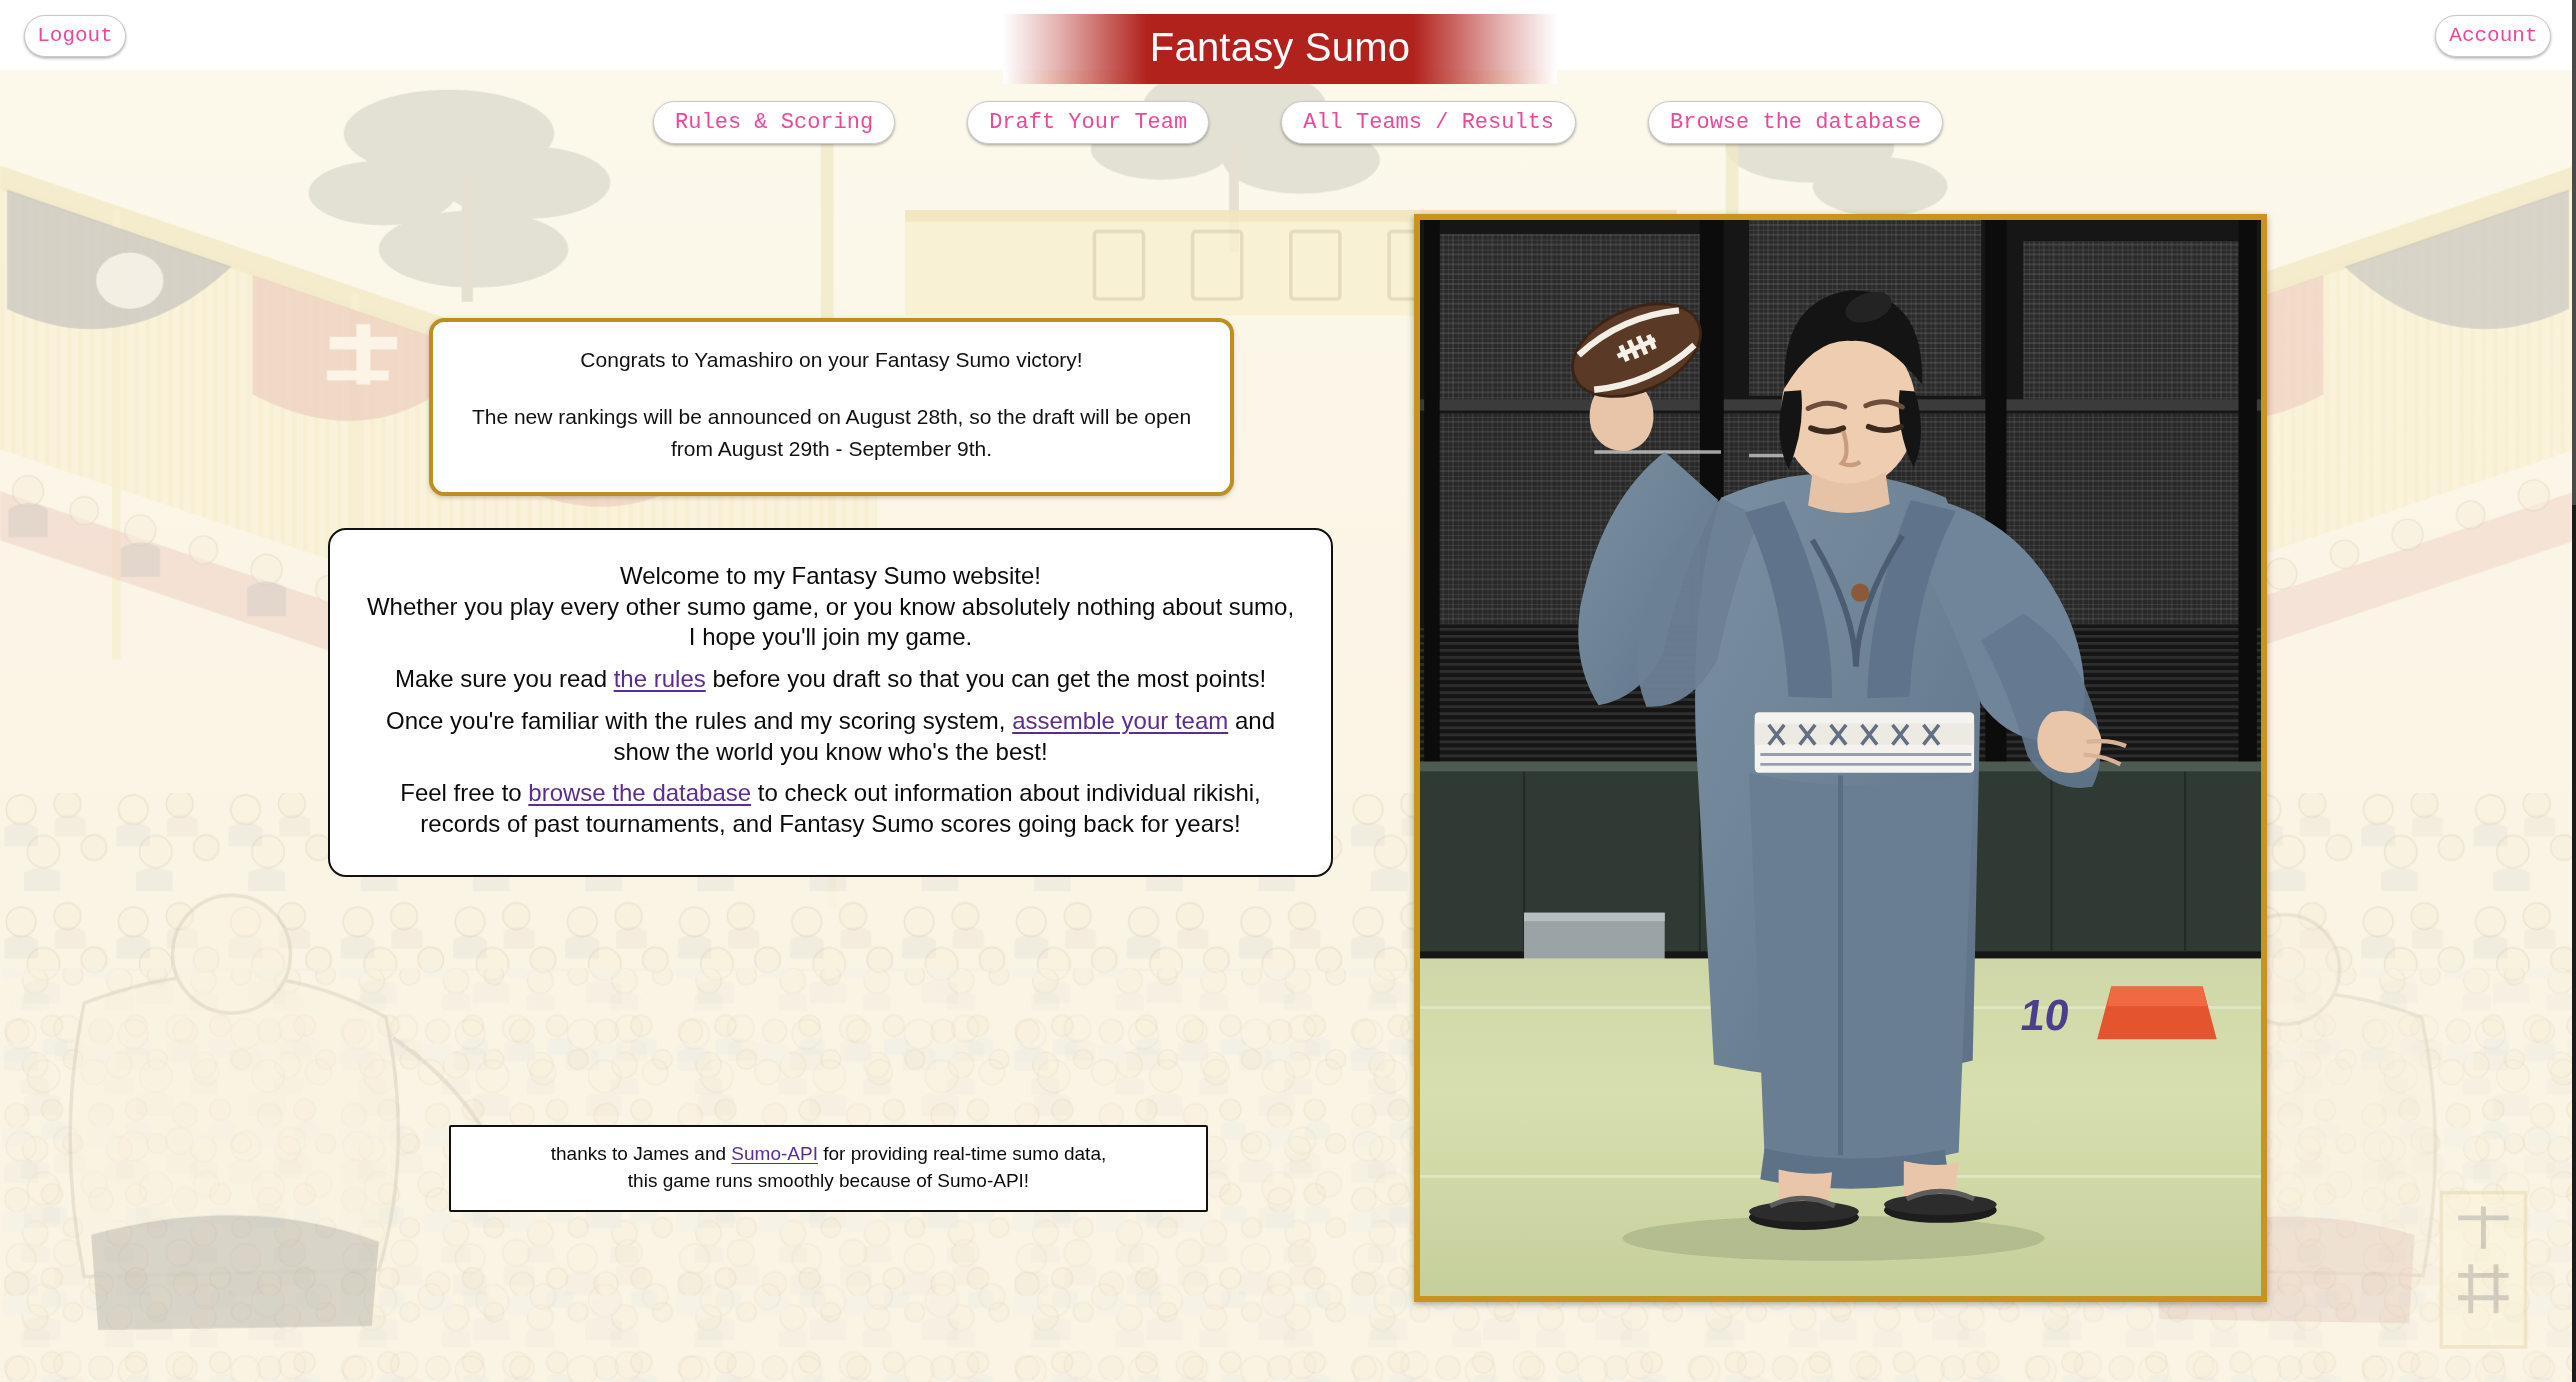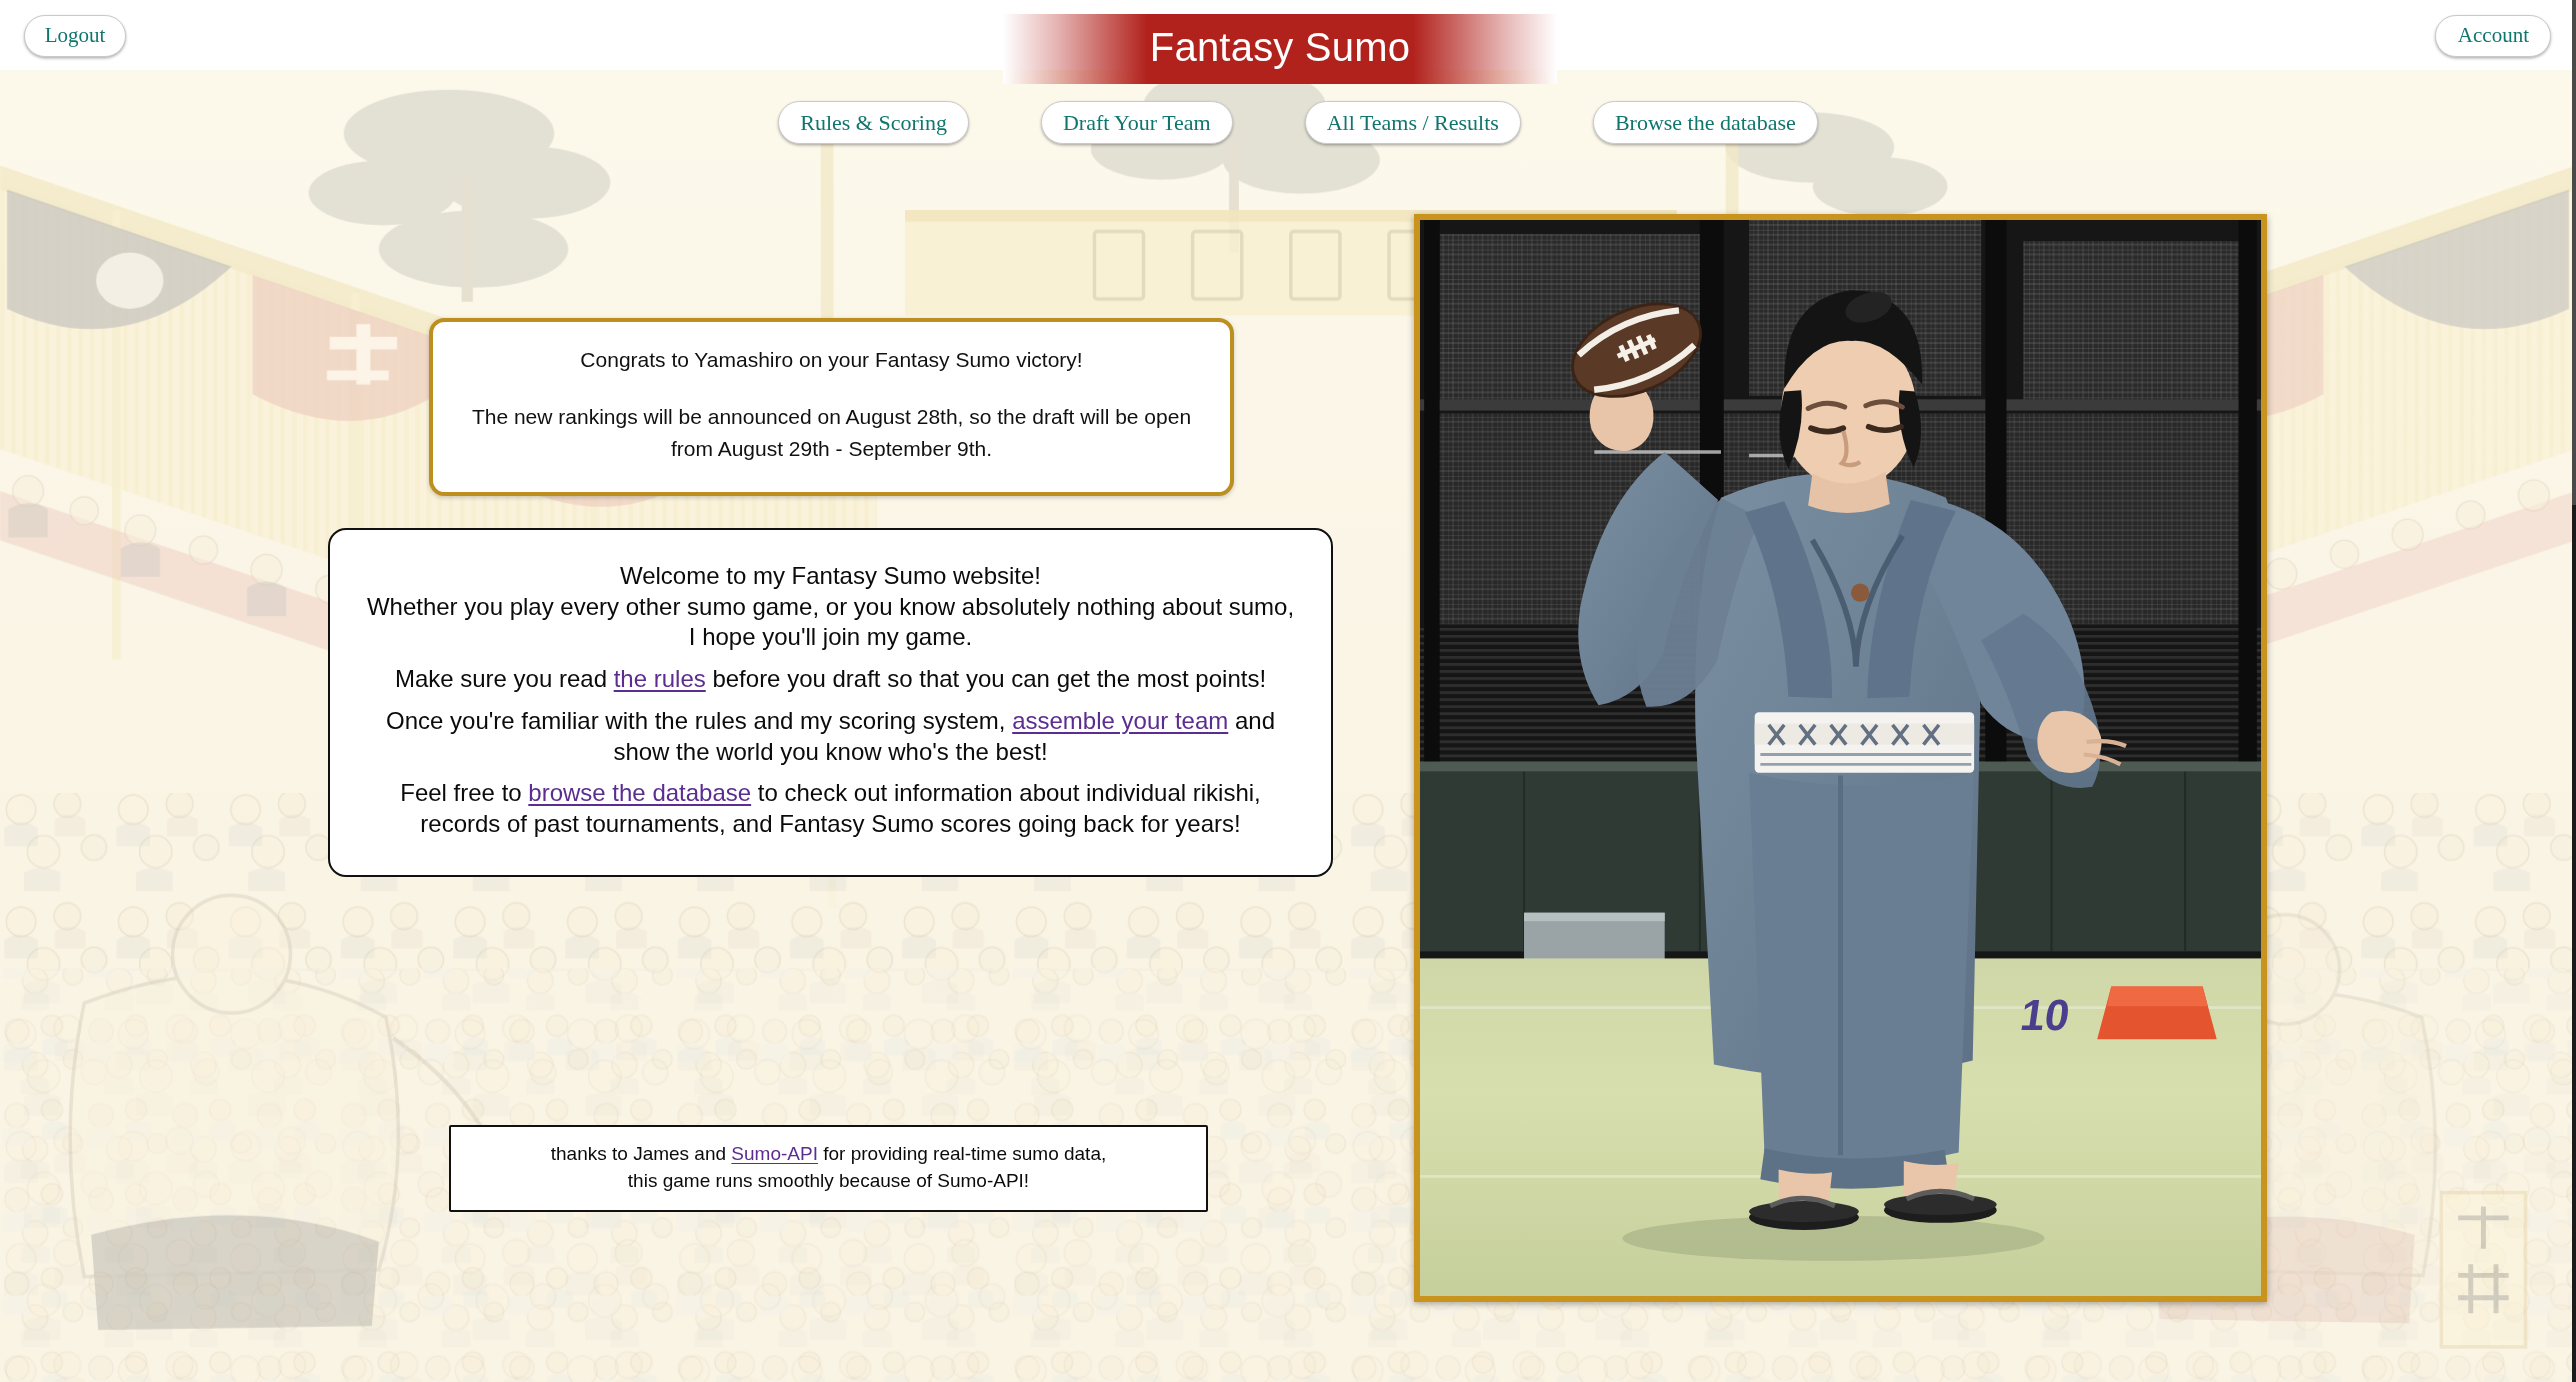--- a/index.html
+++ b/index.html
@@ -68,8 +68,8 @@
     background: #ffffff;
     border: 0.7px solid #c9c9c9;
     border-radius: 701px;
-    font-family: Liberation Serif, serif;
-    color: #0f766e;
+    font-family: Liberation Mono, monospace;
+    color: #ec4899;
     cursor: pointer;
     box-shadow: 0 1.4px 2.8px rgba(0,0,0,0.30);
     white-space: nowrap;

